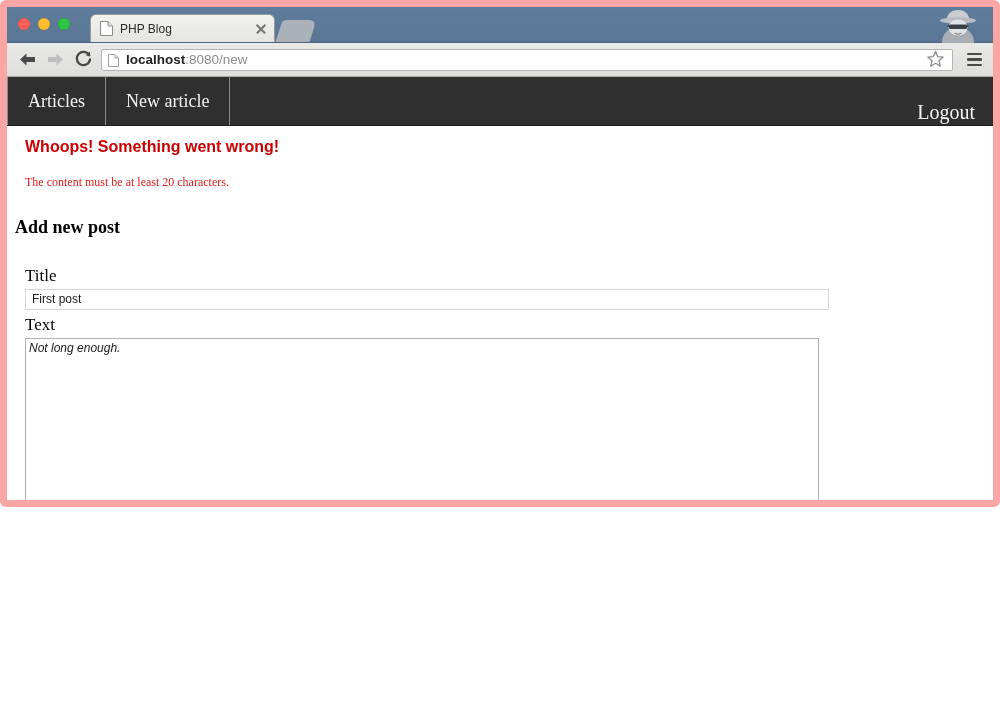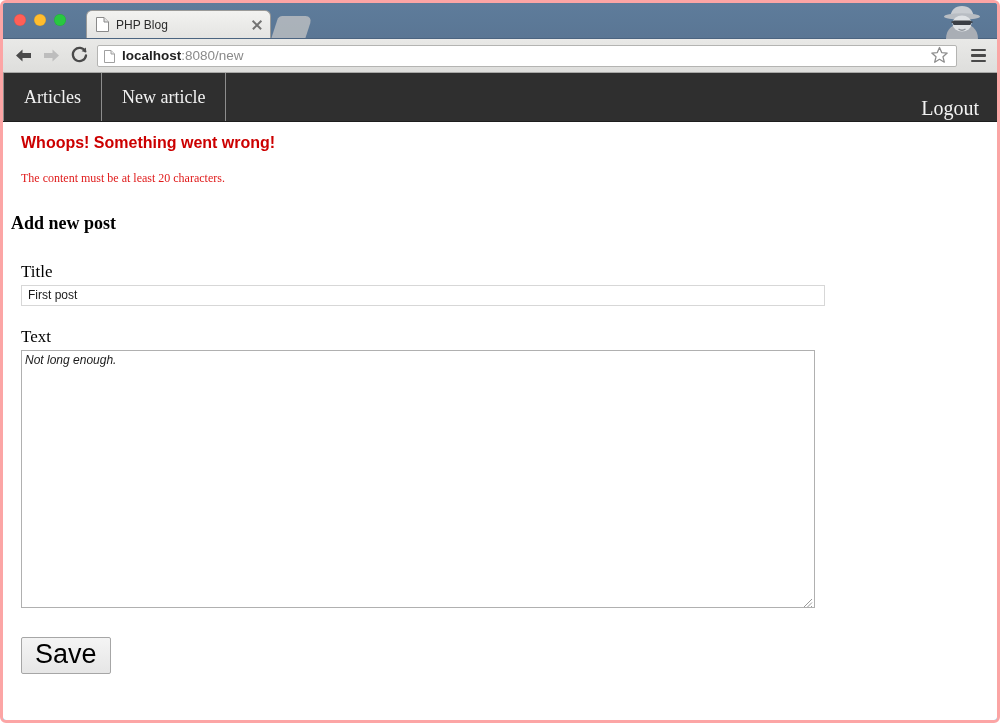--- a/index.html
+++ b/index.html
@@ -19,10 +19,10 @@
     position: absolute;
     left: 0; top: 0;
     width: 1000px;
-    height: 723px;
+    height: 507px;
     box-sizing: border-box;
     background: #0ea5e9;
-    border: 3px solid #fca5a5;
+    border: 7px solid #fca5a5;
     border-radius: 6px 6px 6px 6px;
     overflow: hidden;
   }

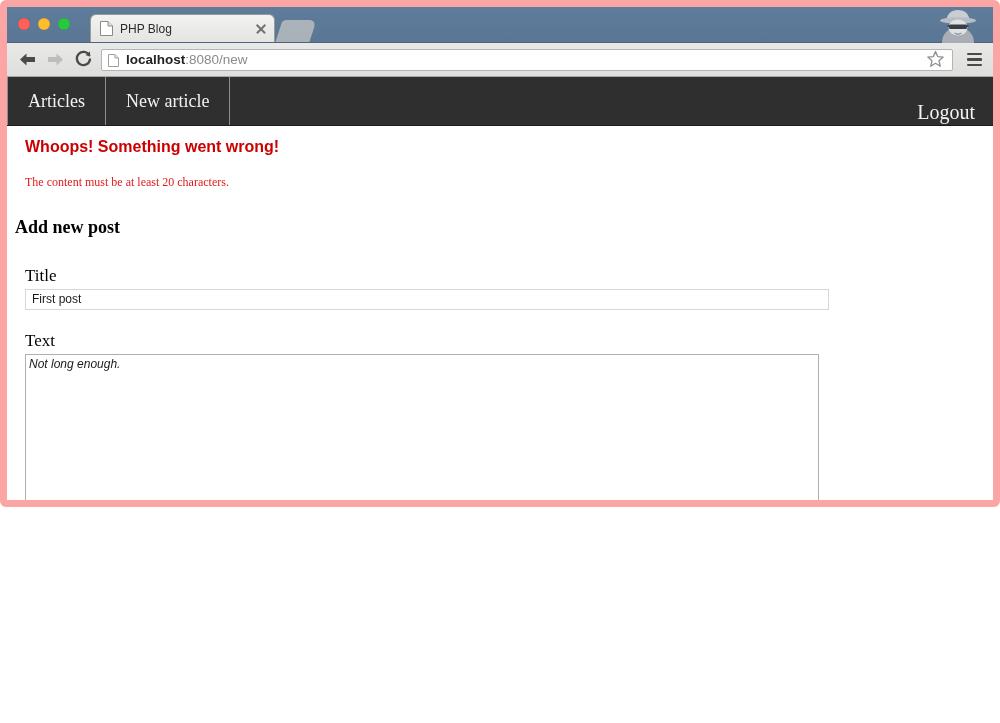--- a/index.html
+++ b/index.html
@@ -257,7 +257,7 @@
     outline: none;
     border-radius: 0;
   }
-  .field-group-text { margin-top: 22px; }
+  .field-group-text { margin-top: 6px; }
   .textarea-input {
     display: block;
     width: 786px;

